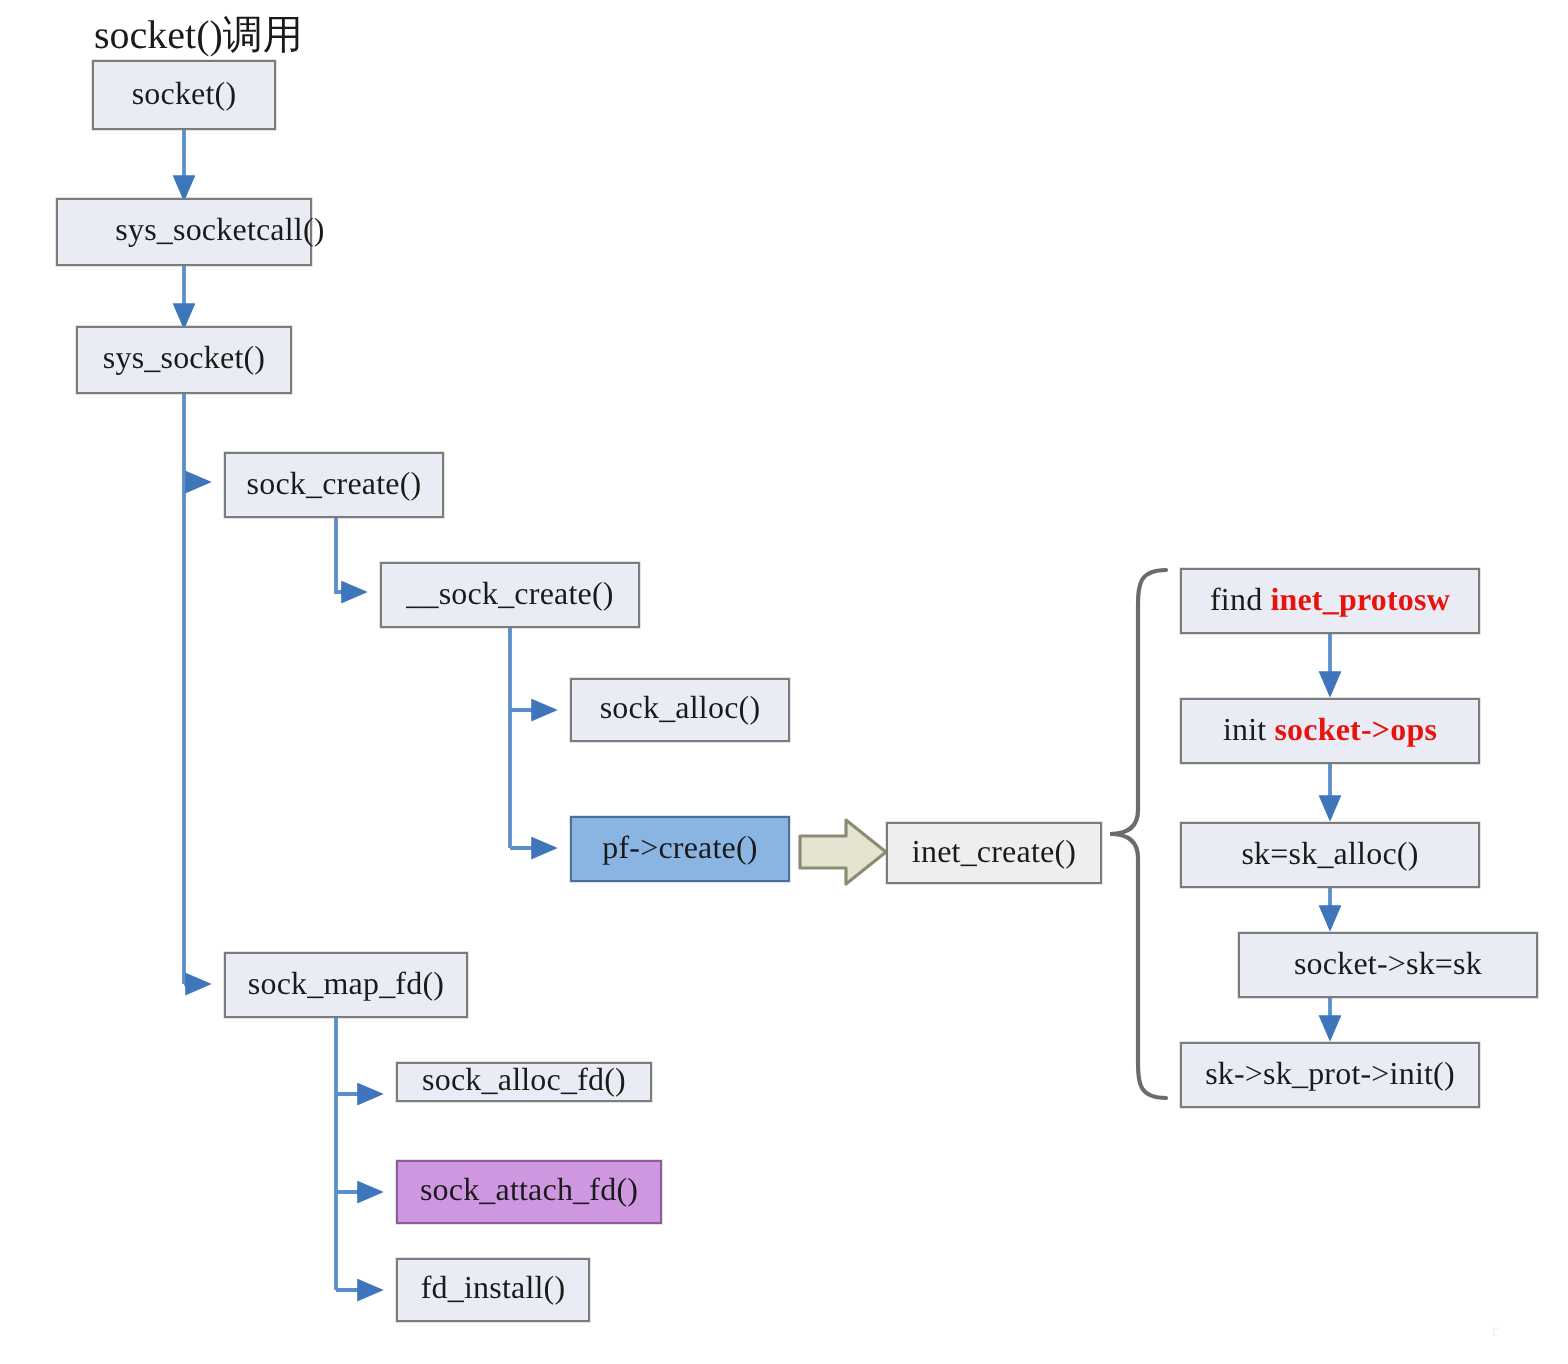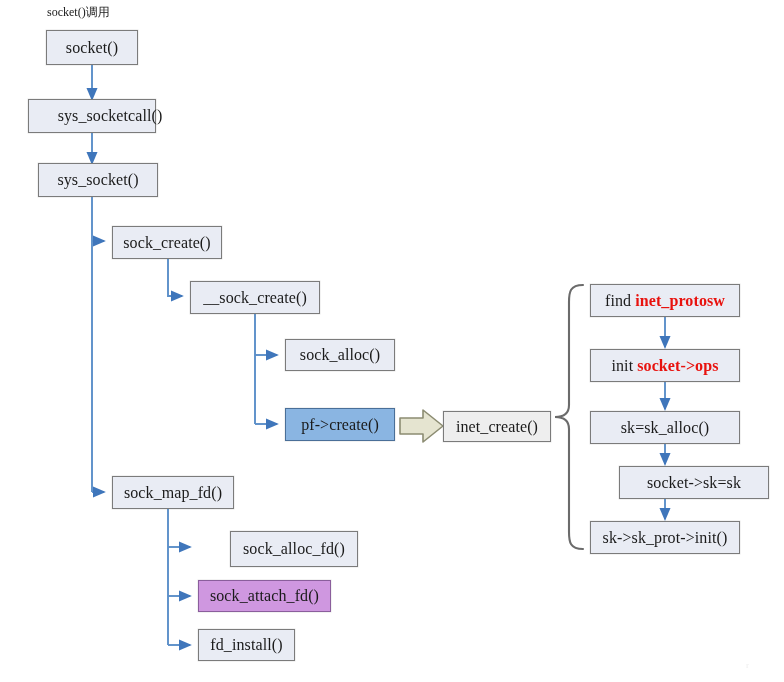--- a/index.html
+++ b/index.html
@@ -58,7 +58,7 @@
   }
   .title {
     position: absolute;
-    font-size: 12px;
+    font-size: 20px;
     color: #1a1a1a;
     white-space: nowrap;
   }

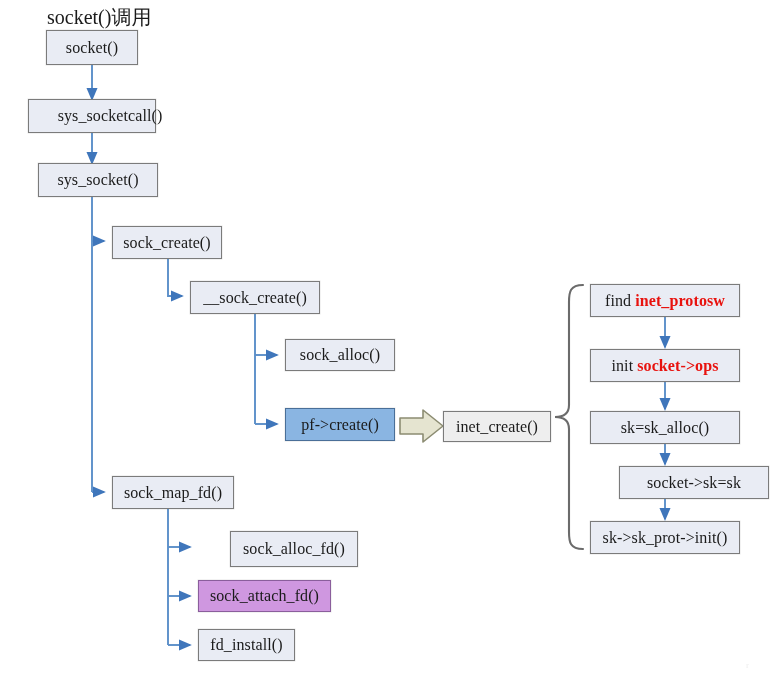--- a/index.html
+++ b/index.html
@@ -134,7 +134,7 @@
 
   <div class="node" style="left:28px; top:99px; width:128px; height:34px;padding-left:36px;">sys_socketcall()</div>
 
-  <div class="node" style="left:38px; top:163px; width:120px; height:34px;">sys_socket()</div>
+  <div class="node" style="left:38px; top:163px; width:108px; height:34px;">sys_socket()</div>
 
   <div class="node" style="left:112px; top:226px; width:110px; height:33px;">sock_create()</div>
 

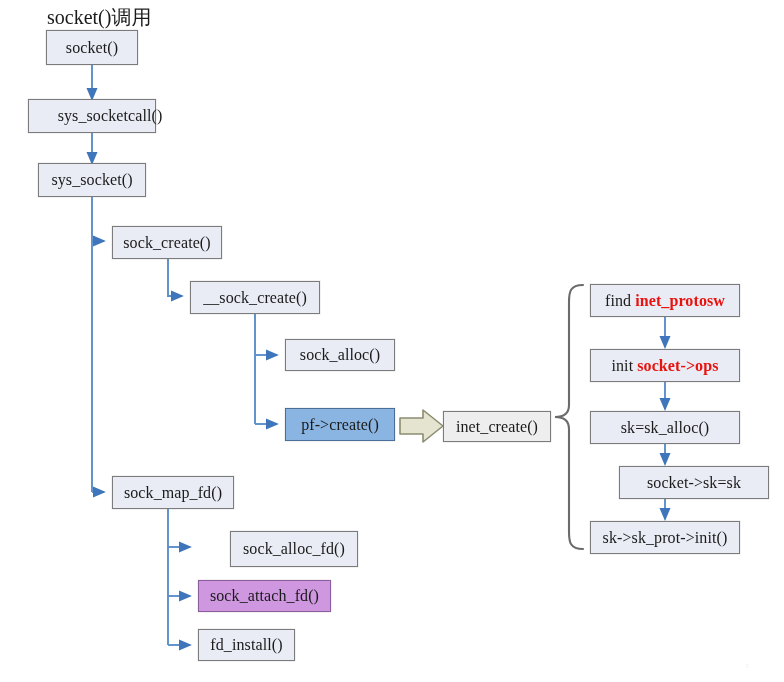--- a/index.html
+++ b/index.html
@@ -148,7 +148,7 @@
 
   <div class="node" style="left:112px; top:476px; width:122px; height:33px;">sock_map_fd()</div>
 
-  <div class="node" style="left:198px; top:531px; width:128px; height:36px;margin-left:32px;">sock_alloc_fd()</div>
+  <div class="node" style="left:198px; top:531px; width:128px; height:20px;">sock_alloc_fd()</div>
 
   <div class="node purple" style="left:198px; top:580px; width:133px; height:32px;">sock_attach_fd()</div>
 

